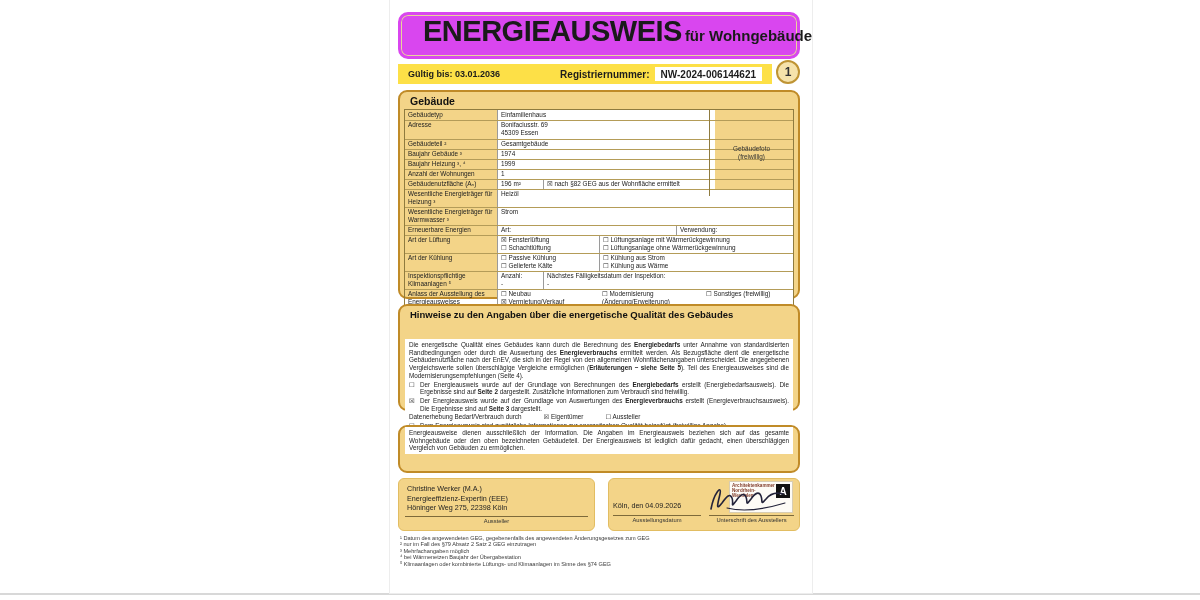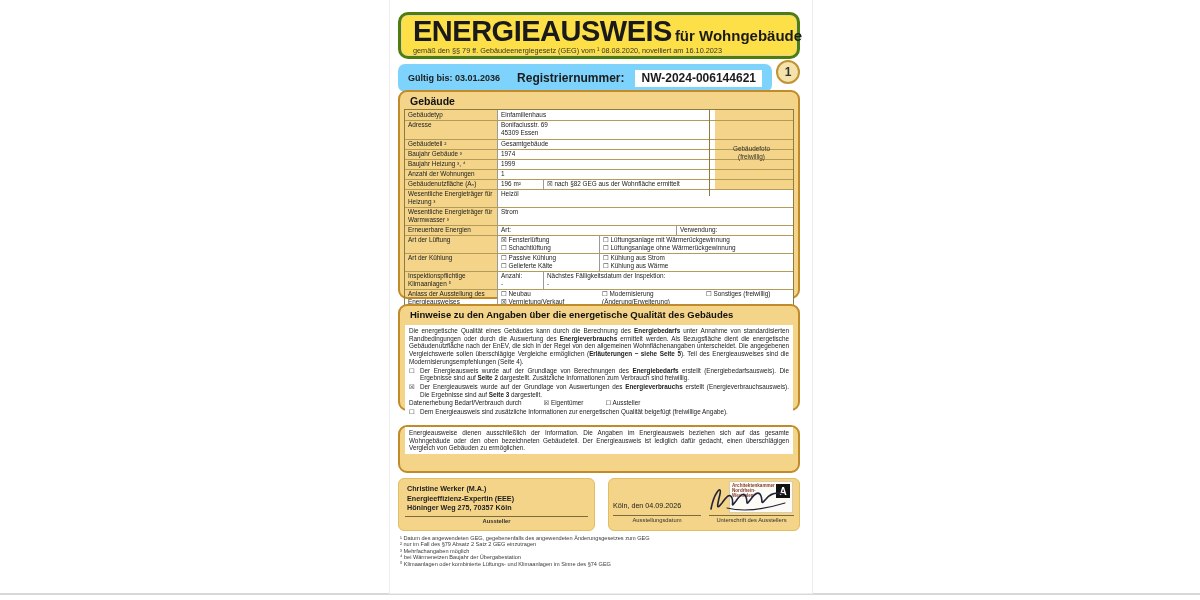--- a/index.html
+++ b/index.html
@@ -14,8 +14,8 @@
 
   
   .title-box { position:absolute; left:8px; top:12px; width:402px; height:47px;
-               background:#fde047; border:3px solid #4d7c0f; border-radius:10px;
-               box-shadow: inset 0 0 0 1px #e8d49a; padding:1px 12px 0; }
+               background:#d946ef; border:3px solid #d946ef; border-radius:10px;
+               box-shadow: inset 0 0 0 1px #e8d49a; padding:1px 22px 0; }
   .title-line { white-space:nowrap; }
   .title-main { font-size:29px; font-weight:bold; letter-spacing:-0.5px; color:#1a1a1a; line-height:30px; }
   .title-suffix { font-size:15px; font-weight:bold; color:#1a1a1a; margin-left:3px; }

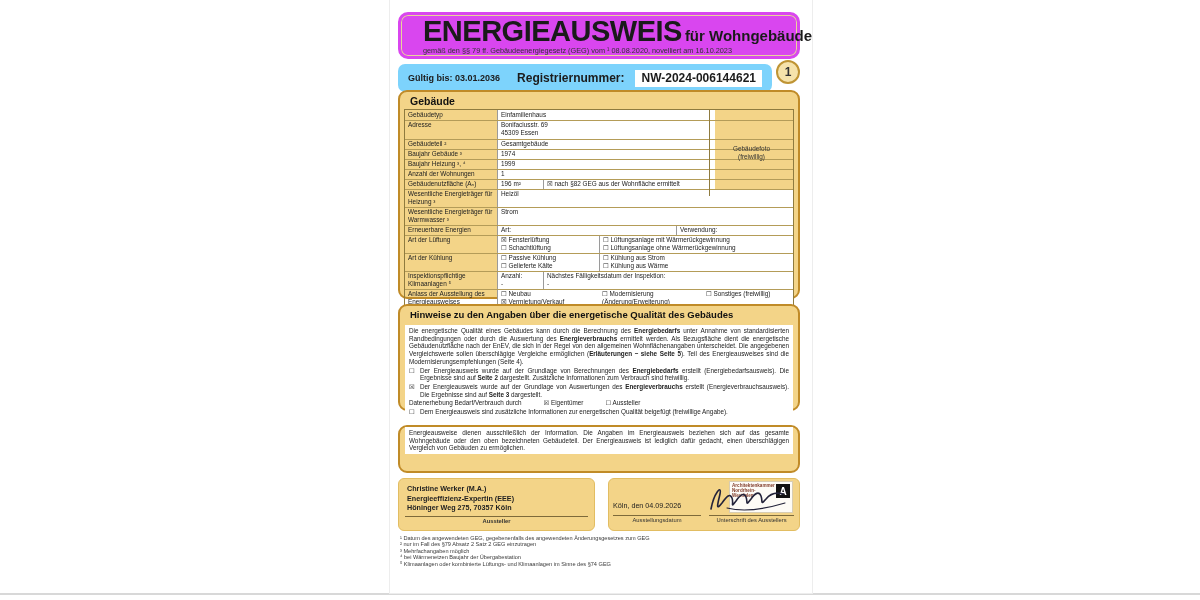--- a/index.html
+++ b/index.html
@@ -97,7 +97,6 @@
       <div class="title-line">
         <span class="title-main">ENERGIEAUSWEIS</span><span class="title-suffix">für Wohngebäude</span>
       </div>
-      <div class="title-sub">gemäß den §§ 79 ff. Gebäudeenergiegesetz (GEG) vom ¹  08.08.2020, novelliert am 16.10.2023</div>
     </div>
 
     <div class="validity-bar">

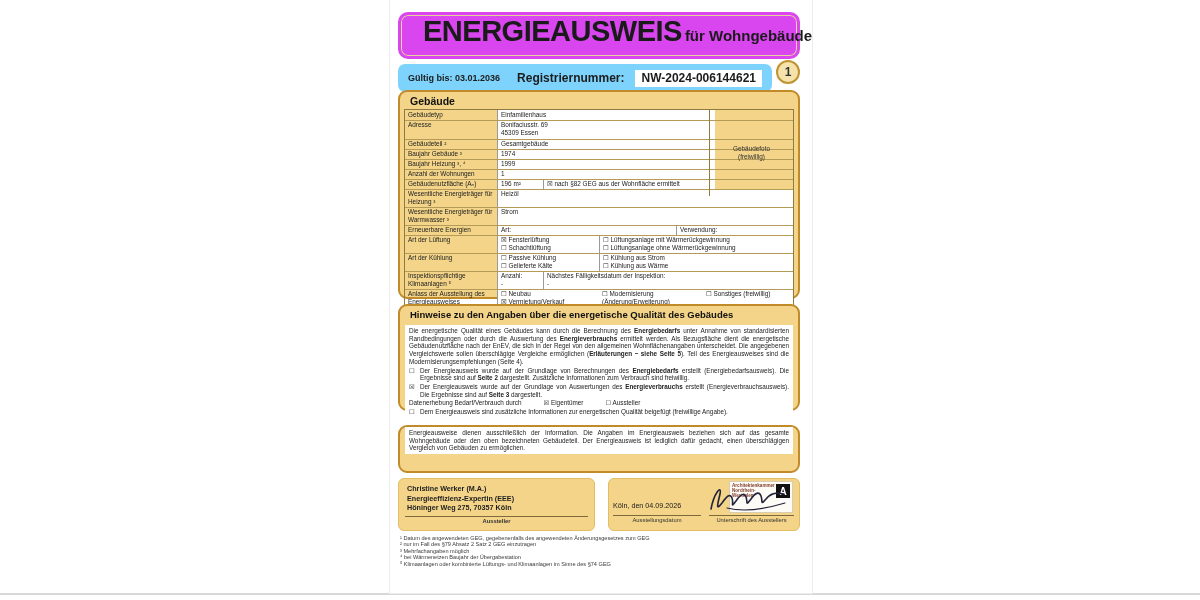--- a/index.html
+++ b/index.html
@@ -22,8 +22,8 @@
   .title-sub { font-size:7.3px; color:#333; margin-top:0px; }
 
   
-  .validity-bar { position:absolute; left:8px; top:64px; width:374px; height:28px;
-                  background:#7dd3fc; border-radius:7px; display:flex; align-items:center;
+  .validity-bar { position:absolute; left:8px; top:64px; width:374px; height:20px;
+                  background:#fde047; border-radius:0; display:flex; align-items:center;
                   justify-content:space-between; padding:0 10px; }
   .validity-left { font-size:9px; font-weight:bold; }
   .validity-right { font-size:12px; font-weight:bold; display:flex; align-items:center; gap:11px; }

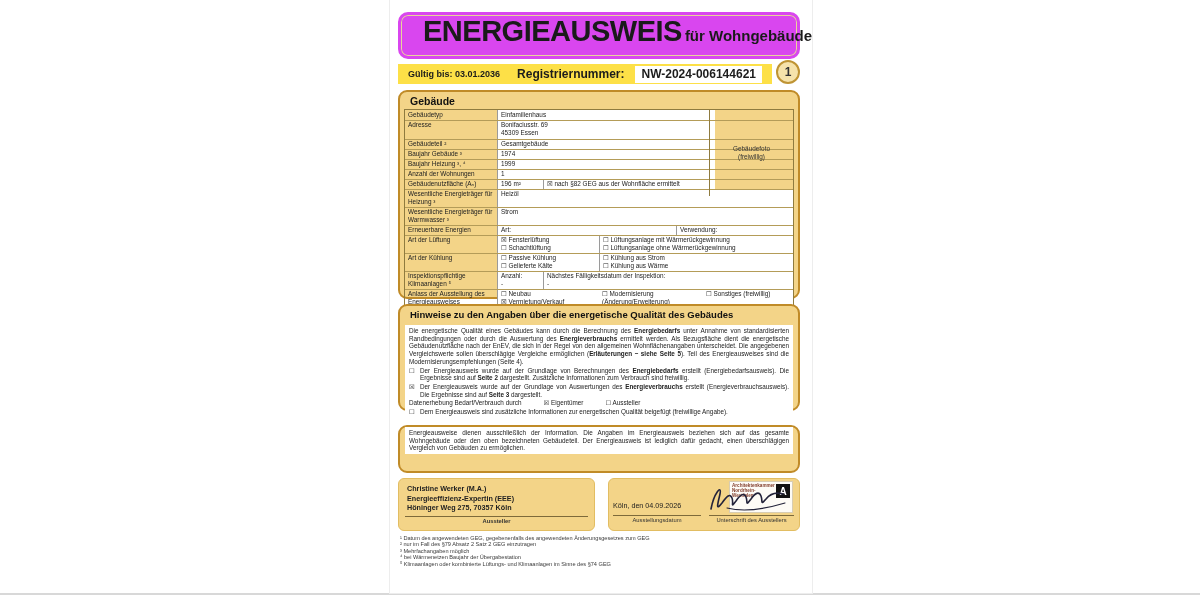--- a/index.html
+++ b/index.html
@@ -26,7 +26,7 @@
                   background:#fde047; border-radius:0; display:flex; align-items:center;
                   justify-content:space-between; padding:0 10px; }
   .validity-left { font-size:9px; font-weight:bold; }
-  .validity-right { font-size:12px; font-weight:bold; display:flex; align-items:center; gap:11px; }
+  .validity-right { font-size:10px; font-weight:bold; display:flex; align-items:center; gap:5px; }
   .chip { background:#fff; padding:1.5px 6px; font-weight:bold; }
   .page-badge { position:absolute; left:386px; top:60px; width:24px; height:24px; border-radius:50%;
                 background:#f6e3ab; border:2px solid #bf9434; display:flex; align-items:center;

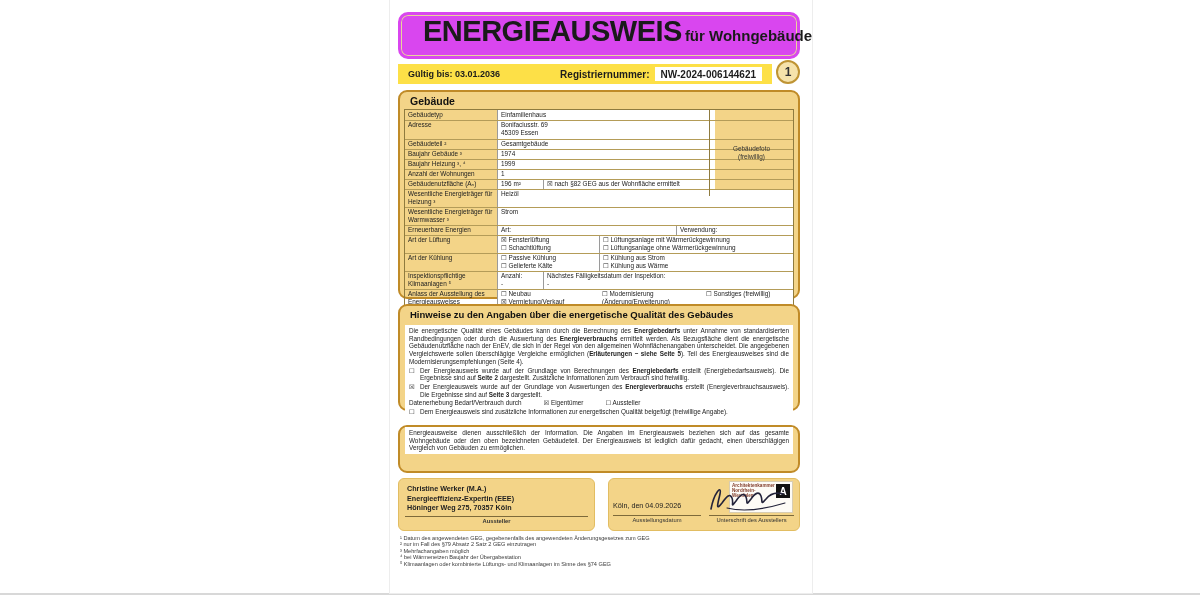--- a/index.html
+++ b/index.html
@@ -35,7 +35,7 @@
   
   .box { position:absolute; background:#f3d488; border:2px solid #c08b28; border-radius:9px; }
   .box-title { font-weight:bold; font-size:10.5px; color:#111; padding:3px 10px 3px;border-radius:6px; }
-  .box-title-sm { font-weight:bold; font-size:9.5px; color:#111; padding:3px 10px 5px; }
+  .box-title-sm { font-weight:bold; font-size:9.5px; color:#111; padding:3px 10px 19px; }
 
   
   .gtable { position:absolute; left:4px; right:4px; top:17px; border:1px solid #8f7b3f; }

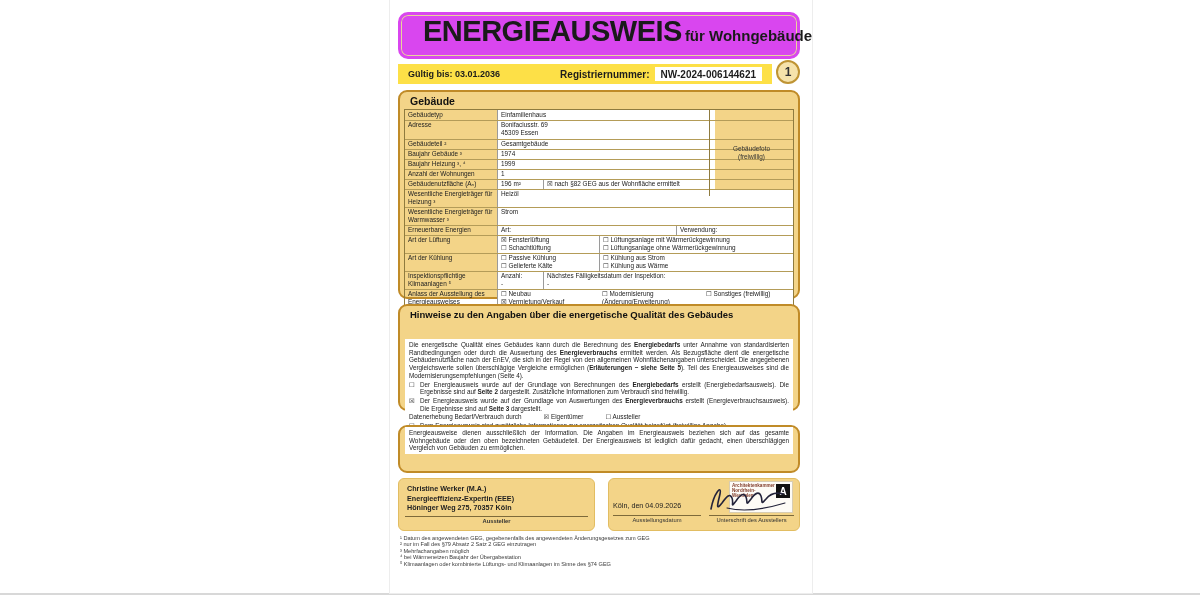--- a/index.html
+++ b/index.html
@@ -265,7 +265,7 @@
       <div class="panel">Energieausweise dienen ausschließlich der Information. Die Angaben im Energieausweis beziehen sich auf das gesamte Wohngebäude oder den oben bezeichneten Gebäudeteil. Der Energieausweis ist lediglich dafür gedacht, einen überschlägigen Vergleich von Gebäuden zu ermöglichen.</div>
     </div>
 
-    <div class="plain-box" style="left:8px; top:478px; width:197px; height:53px;font-weight:bold;">
+    <div class="plain-box" style="left:8px; top:478px; width:197px; height:53px;">
       <div class="issuer-lines">
         <div>Christine Werker (M.A.)</div>
         <div>Energieeffizienz-Expertin (EEE)</div>

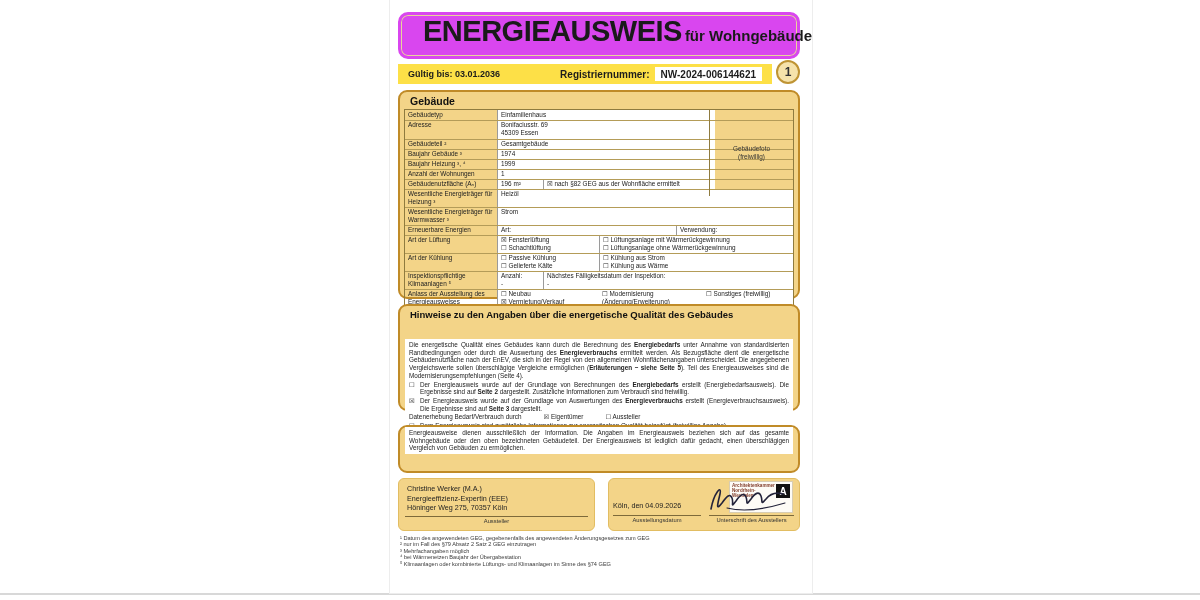--- a/index.html
+++ b/index.html
@@ -269,7 +269,7 @@
       <div class="issuer-lines">
         <div>Christine Werker (M.A.)</div>
         <div>Energieeffizienz-Expertin (EEE)</div>
-        <div>Höninger Weg 275, 70357 Köln</div>
+        <div>Höninger Weg 275, 22398 Köln</div>
       </div>
       <div class="uline"></div>
       <div class="ulabel">Aussteller</div>

